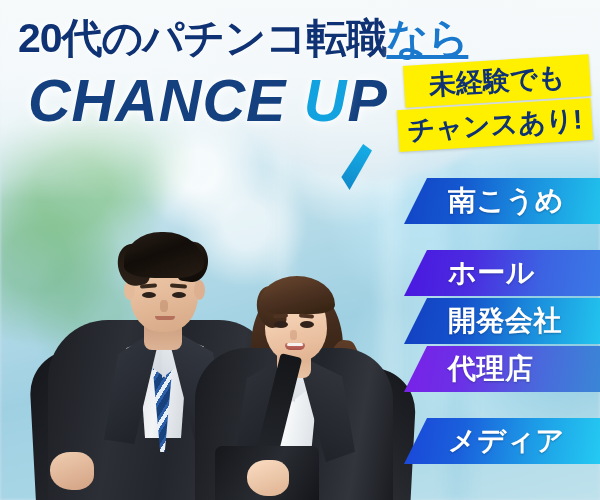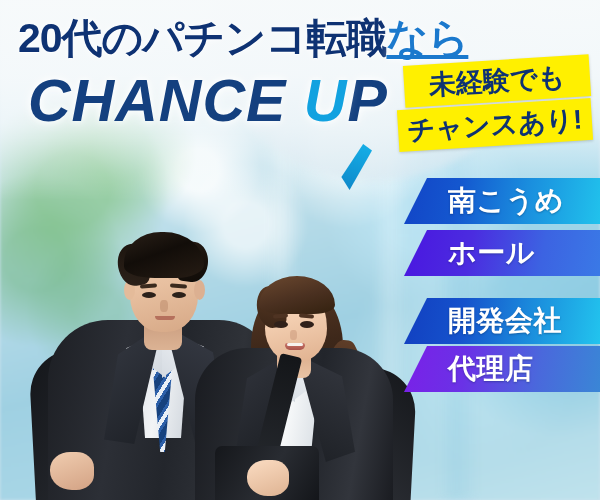--- a/index.html
+++ b/index.html
@@ -189,7 +189,7 @@
     margin-left:44px;white-space:nowrap;
     text-shadow:0 1px 2px rgba(0,30,70,.35);}
   .cat.c0{top:0;   background:linear-gradient(100deg,#1244c6 0%,#1457cf 28%,#1a8ede 62%,#21c2ec 100%);}
-  .cat.c1{top:52px;background:linear-gradient(100deg,#4a16e0 0%,#4b2ce0 34%,#3c63e2 70%,#3a79e6 100%);text-align:right;}
+  .cat.c1{top:72px;background:linear-gradient(100deg,#4a16e0 0%,#4b2ce0 34%,#3c63e2 70%,#3a79e6 100%);text-align:right;}
   .cat.c2{top:120px;background:linear-gradient(100deg,#123fc0 0%,#1552cc 30%,#1b8cdc 64%,#22c4ee 100%);}
   .cat.c3{top:168px;background:linear-gradient(100deg,#7a20e8 0%,#6a32e6 32%,#4a68dc 68%,#3a86d6 100%);text-align:center;}
   .cat.c4{top:240px;background:linear-gradient(100deg,#1a46d8 0%,#1a60dc 30%,#1d9ae6 64%,#24caf2 100%);}

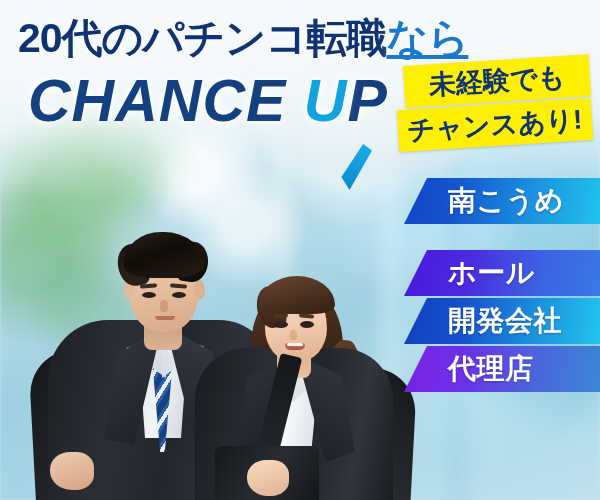--- a/index.html
+++ b/index.html
@@ -298,6 +298,9 @@
     <div class="cat c3">
       <span>代理店</span>
     </div>
+    <div class="cat c4">
+      <span>メディア</span>
+    </div>
   </div>
 
 

